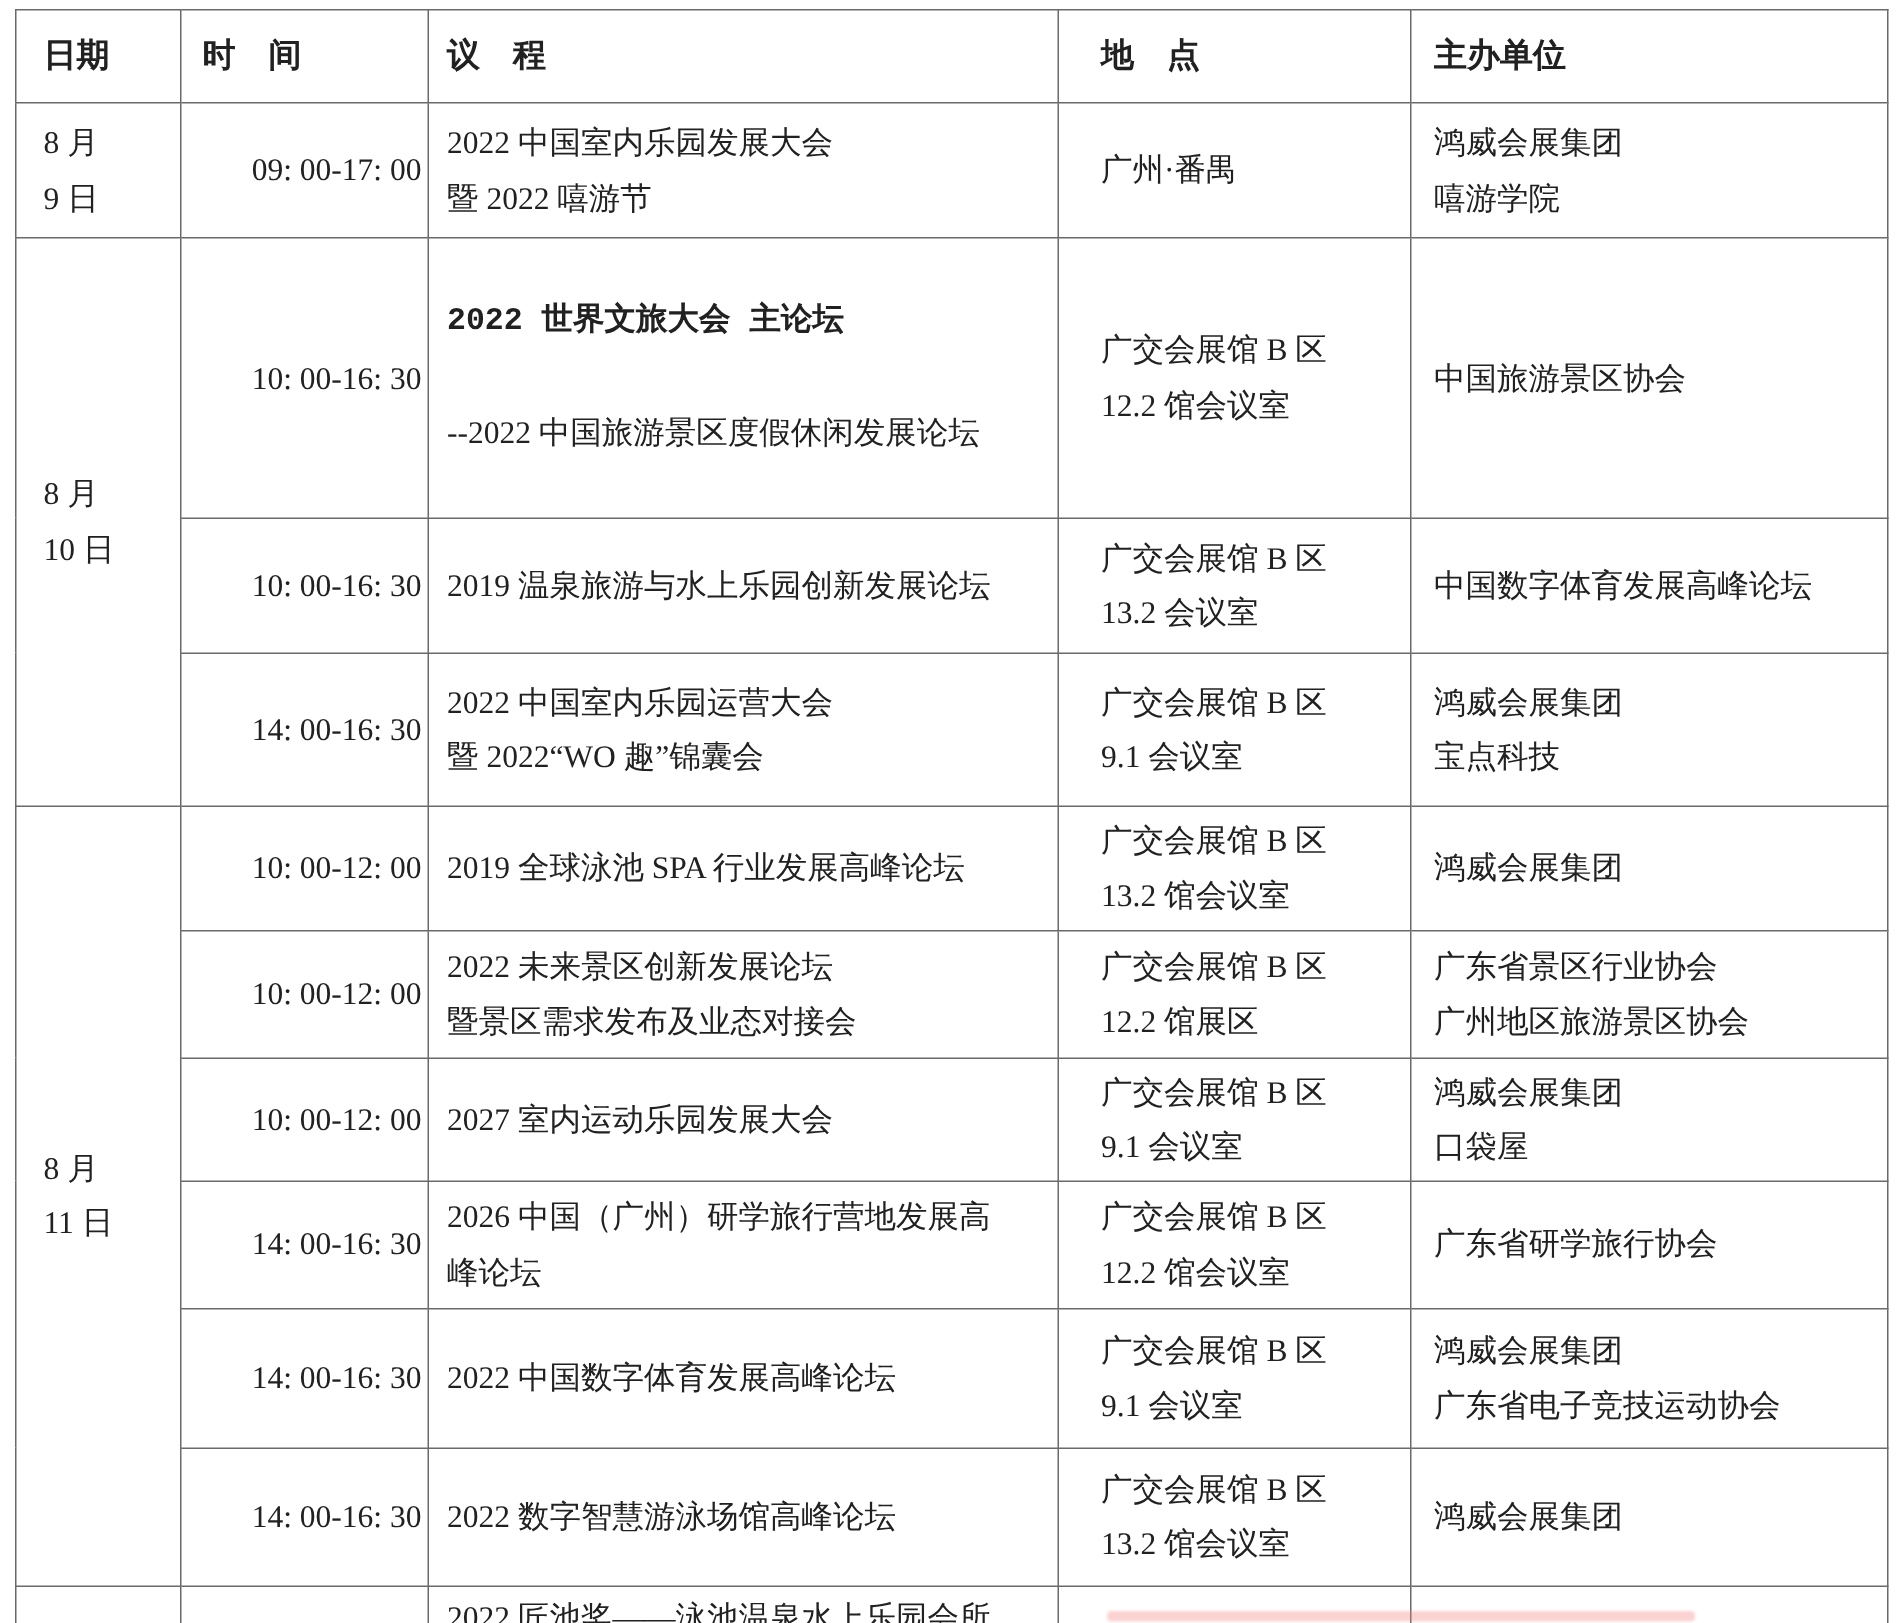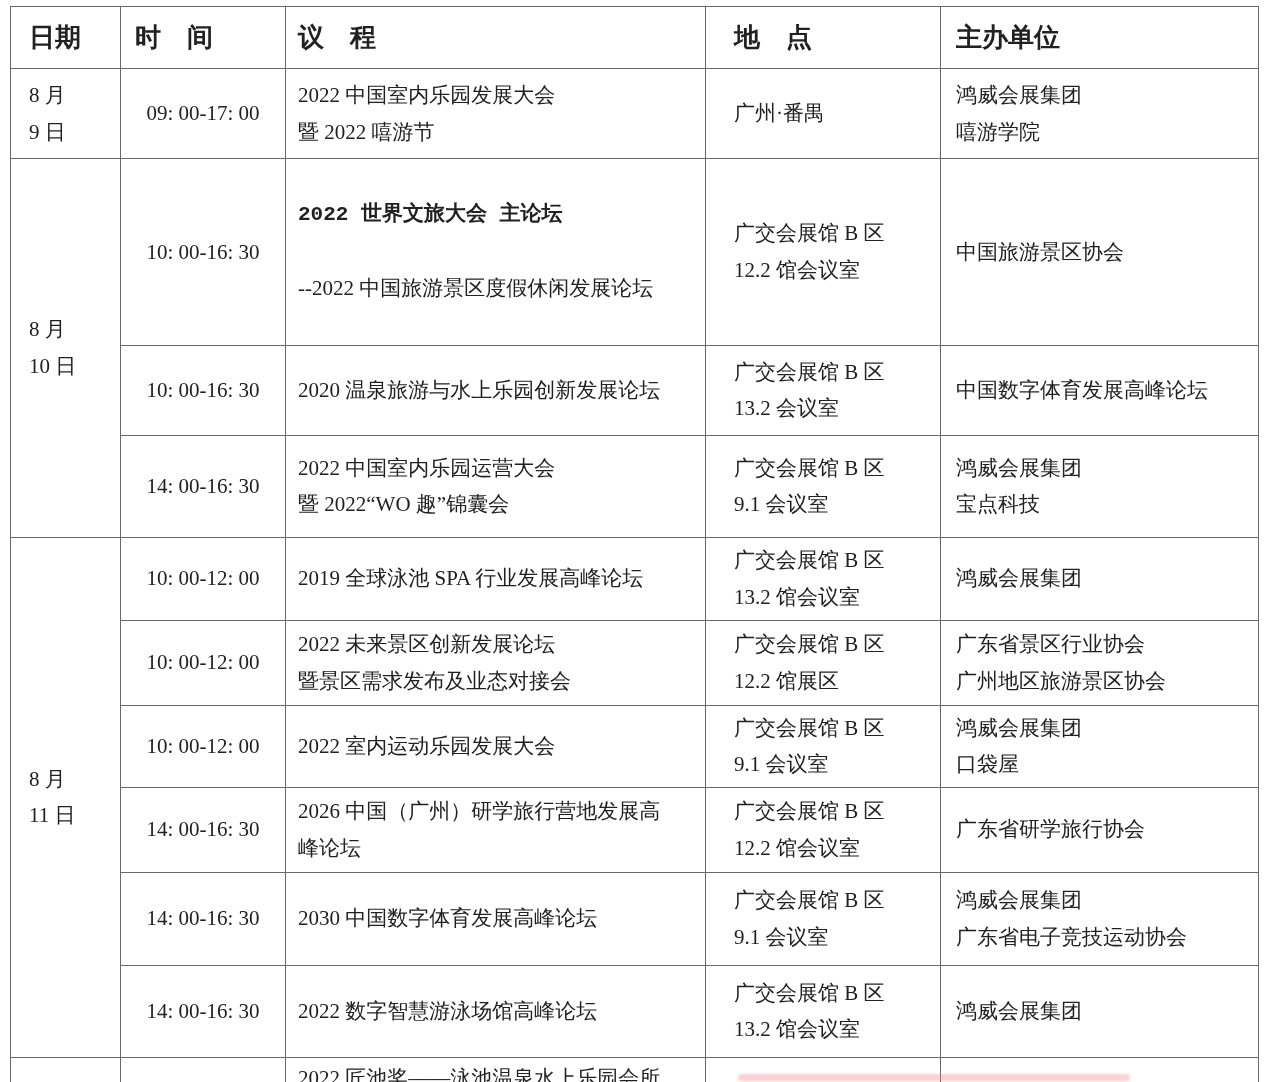--- a/index.html
+++ b/index.html
@@ -18,7 +18,7 @@
     white-space:pre-line;
   }
   .schedule th {
-    font-weight:bold; font-size:26px; text-align:left; white-space:pre;
+    font-weight:bold; font-size:22px; text-align:left; white-space:pre;
   }
   
   .c-date  { padding-left:18px; }

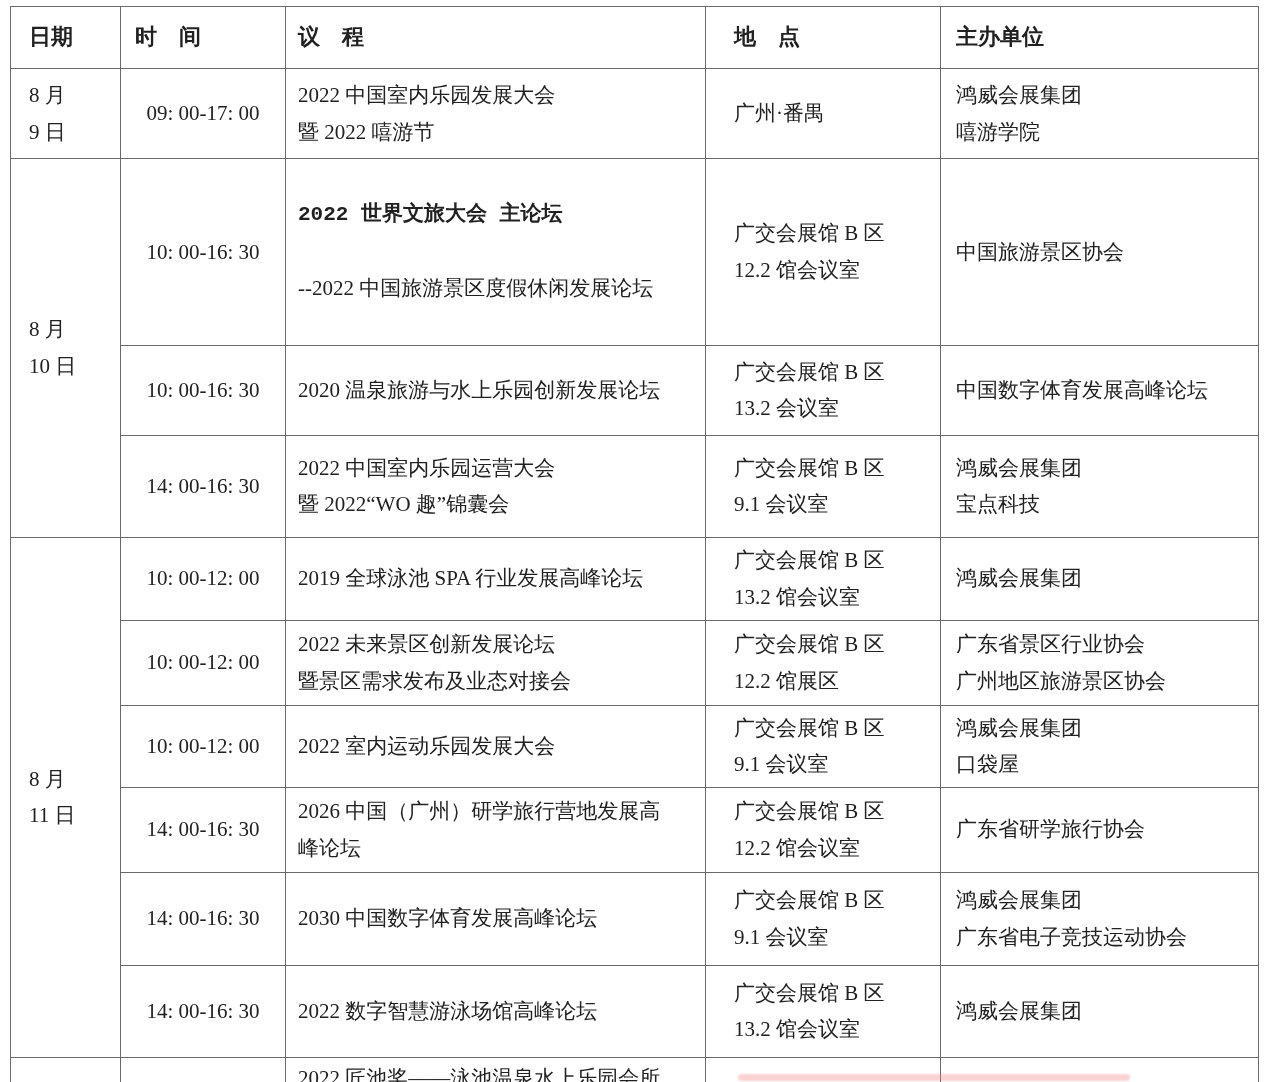--- a/index.html
+++ b/index.html
@@ -22,7 +22,7 @@
   }
   
   .c-date  { padding-left:18px; }
-  .c-time  { text-align:center; padding:0 4px; }
+  .c-time  { text-align:right; padding:0 4px; }
   .c-agenda{ padding-left:12px; padding-right:8px;margin-left:43px; }
   .c-place { padding-left:28px; padding-right:6px; }
   .c-org   { padding-left:15px; padding-right:6px; }

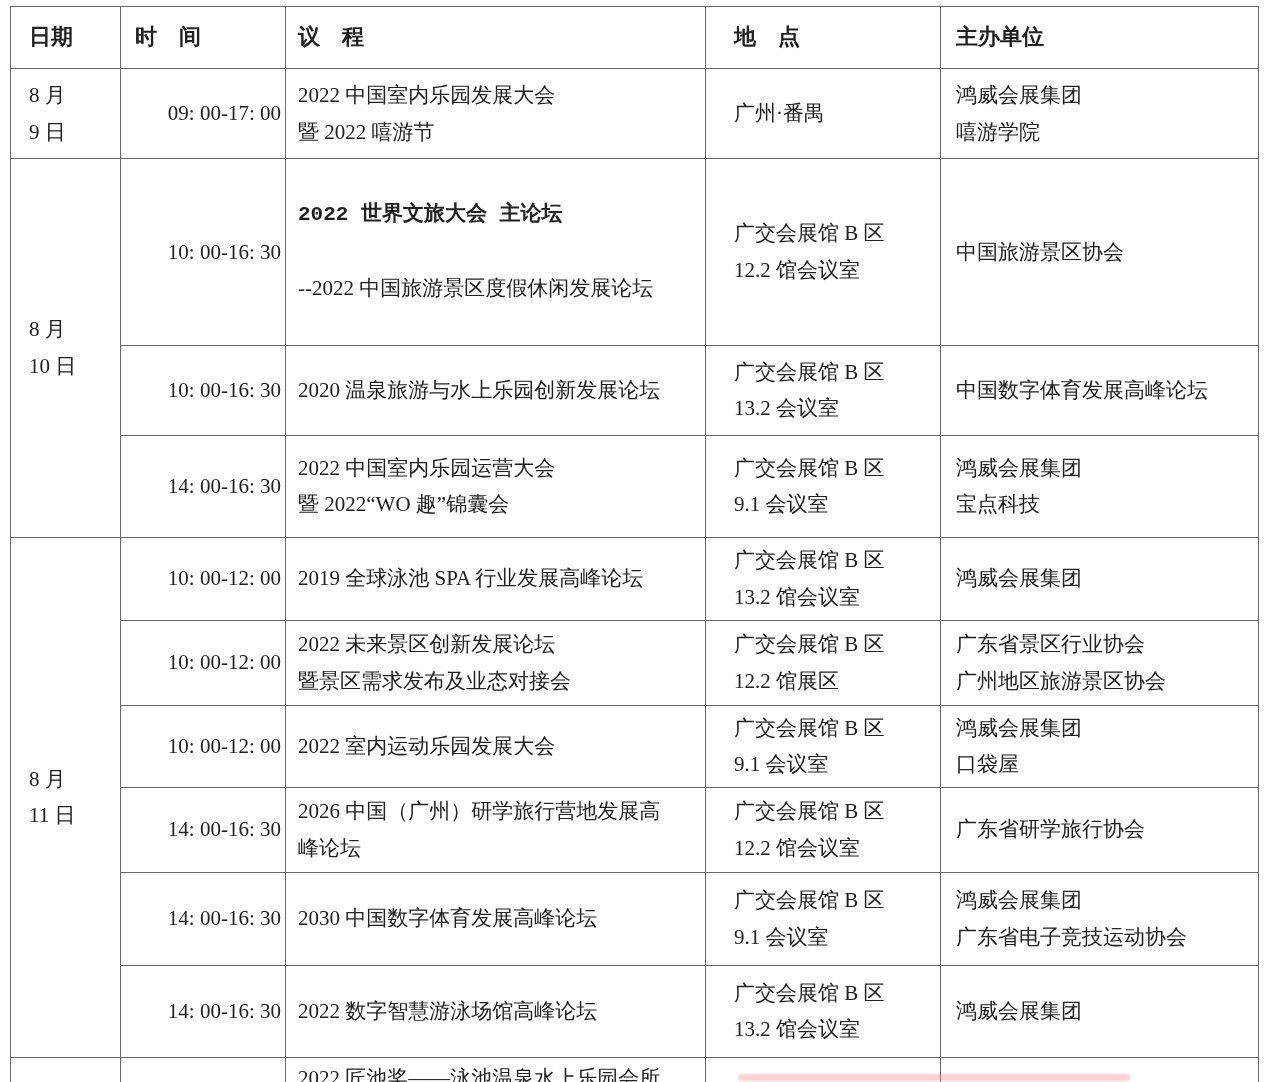--- a/index.html
+++ b/index.html
@@ -89,7 +89,7 @@
   </tr>
   <tr class="rh-90">
     <td class="c-time">10: 00-16: 30</td>
-    <td class="c-agenda">2020 温泉旅游与水上乐园创新发展论坛</td>
+    <td class="c-agenda">2019 温泉旅游与水上乐园创新发展论坛</td>
     <td class="c-place">广交会展馆 B 区
 13.2 会议室</td>
     <td class="c-org">中国数字体育发展高峰论坛</td>

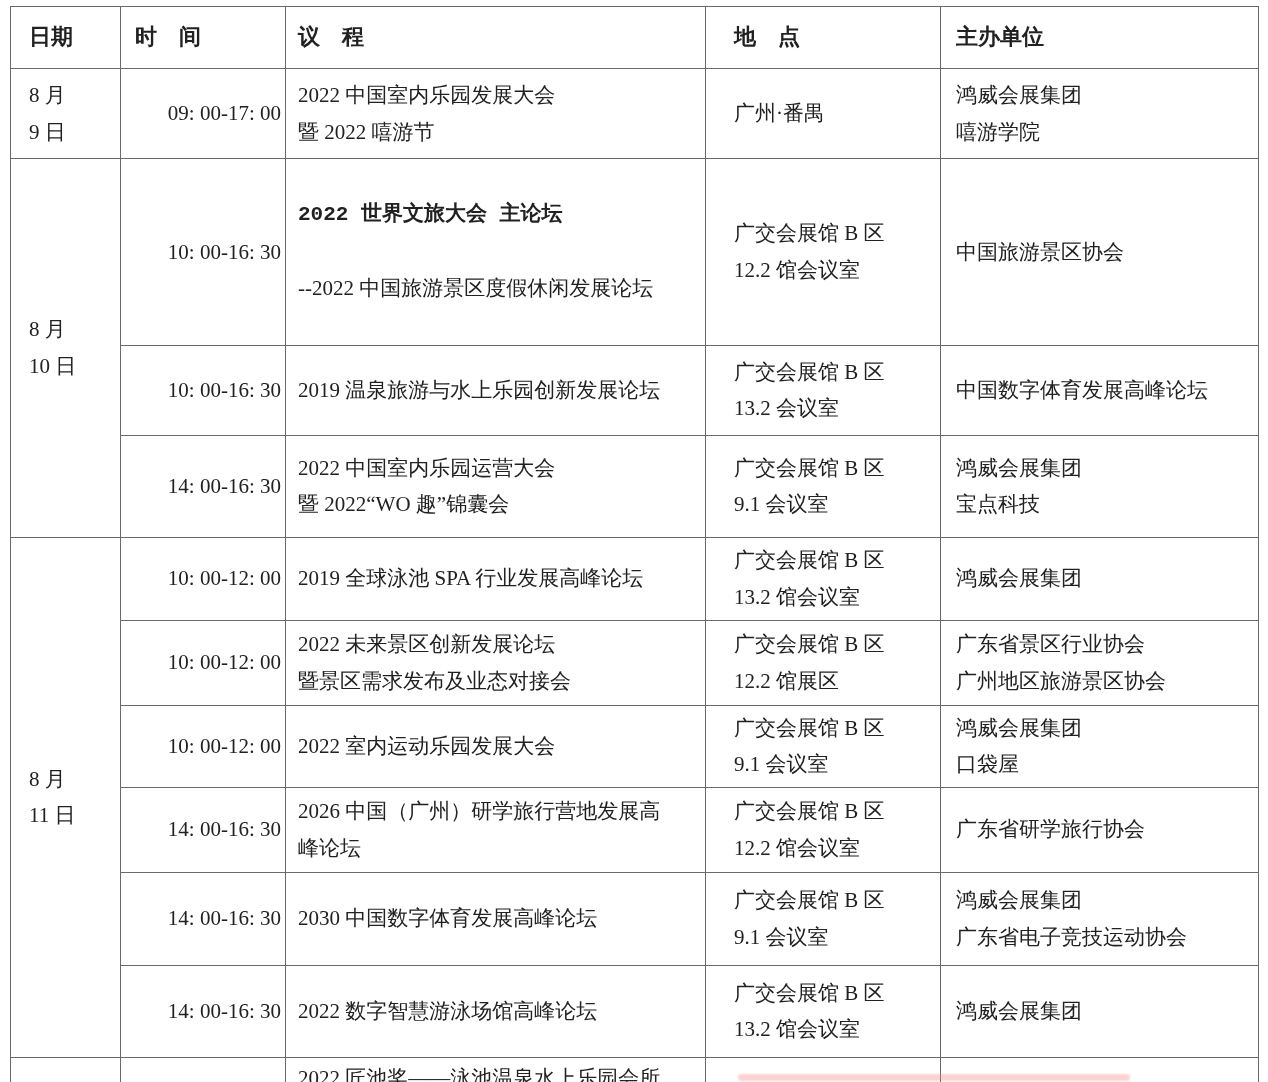--- a/index.html
+++ b/index.html
@@ -124,7 +124,7 @@
   </tr>
   <tr class="rh-82">
     <td class="c-time">10: 00-12: 00</td>
-    <td class="c-agenda">2022 室内运动乐园发展大会</td>
+    <td class="c-agenda">2027 室内运动乐园发展大会</td>
     <td class="c-place">广交会展馆 B 区
 9.1 会议室</td>
     <td class="c-org">鸿威会展集团

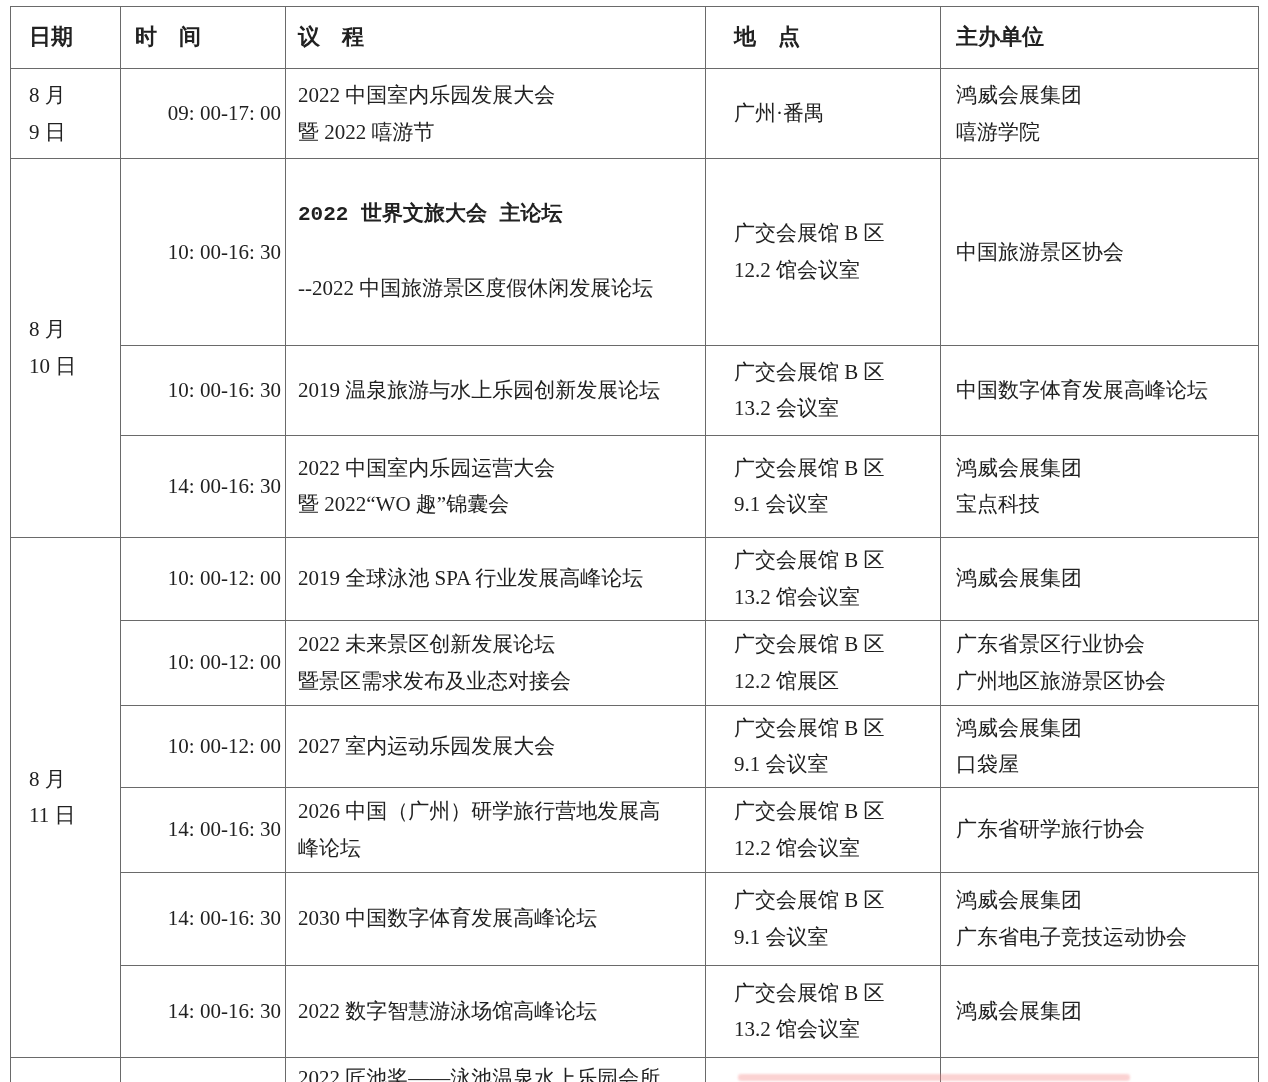--- a/index.html
+++ b/index.html
@@ -140,7 +140,7 @@
   </tr>
   <tr class="rh-93">
     <td class="c-time">14: 00-16: 30</td>
-    <td class="c-agenda">2030 中国数字体育发展高峰论坛</td>
+    <td class="c-agenda">2022 中国数字体育发展高峰论坛</td>
     <td class="c-place">广交会展馆 B 区
 9.1 会议室</td>
     <td class="c-org">鸿威会展集团

